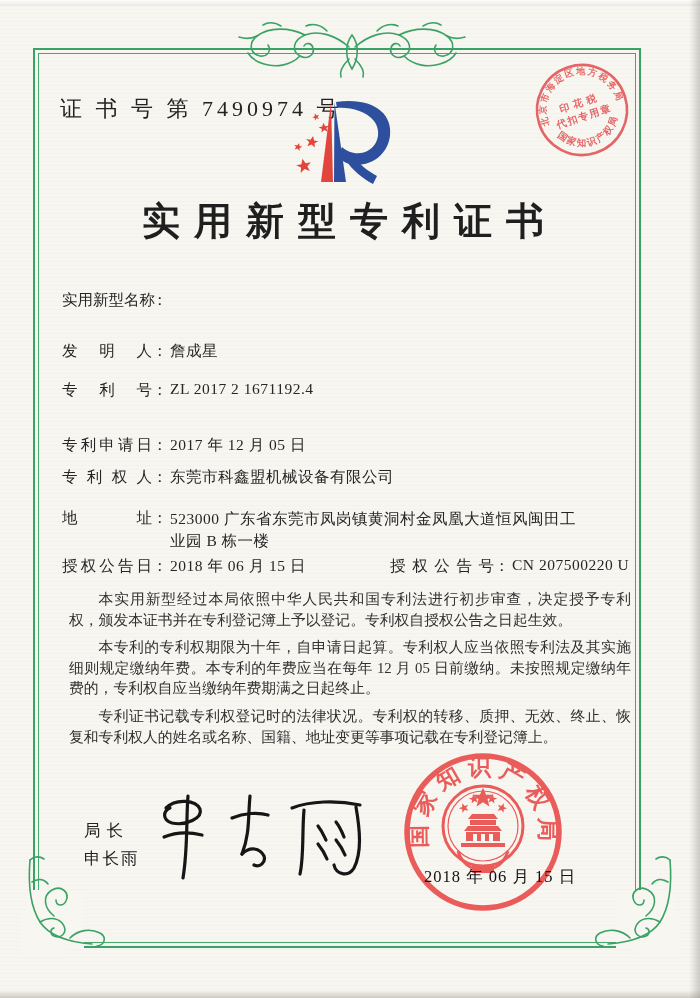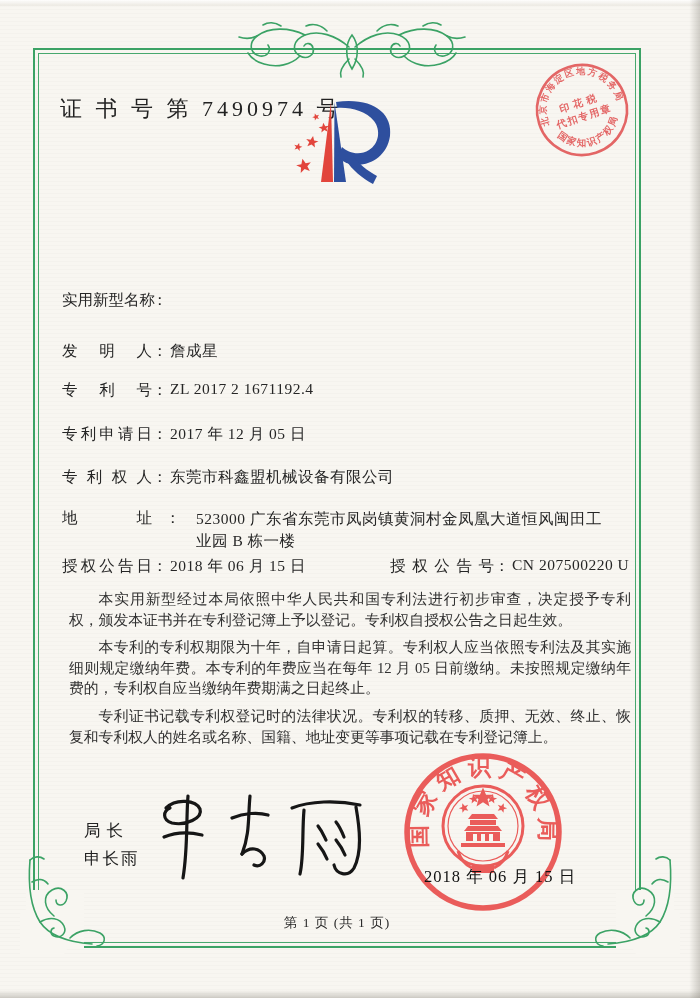--- a/index.html
+++ b/index.html
@@ -157,6 +157,7 @@
     </g>
   </svg>
 
+  <div class="doc-title">实用新型专利证书</div>
 
   <div class="fields">
     <div class="frow r0">

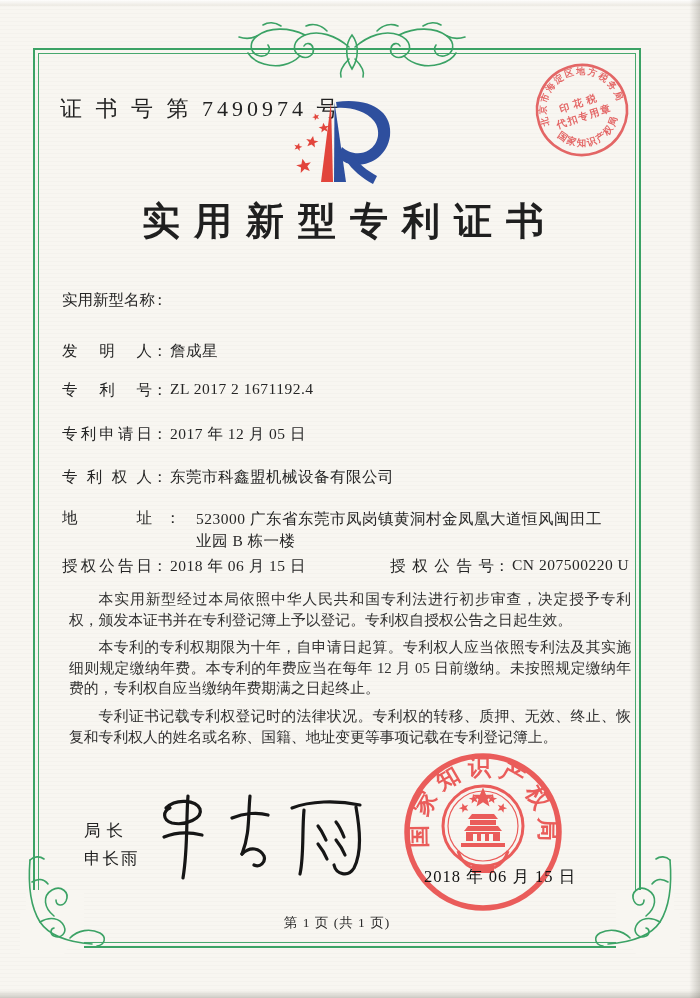--- a/index.html
+++ b/index.html
@@ -43,7 +43,7 @@
   .flabel{display:inline-block;width:90px;text-align:justify;text-align-last:justify;white-space:nowrap;}
   .fcolon{display:inline-block;width:14px;}
   .fvalue{margin-left:4px;letter-spacing:0.5px;}
-  .r0{top:290px;} .r1{top:341px;} .r2{top:380px;} .r3{top:424px;} .r4{top:467px;}
+  .r0{top:290px;} .r1{top:341px;} .r2{top:380px;} .r3{top:435px;} .r4{top:467px;}
   .r5{top:508px;gap:13px;} .r5 .fvalue{width:420px;line-height:22px;}
   .r6{top:556px;} .r7{top:556px;left:328px;}
   .r7 .flabel{width:104px;}

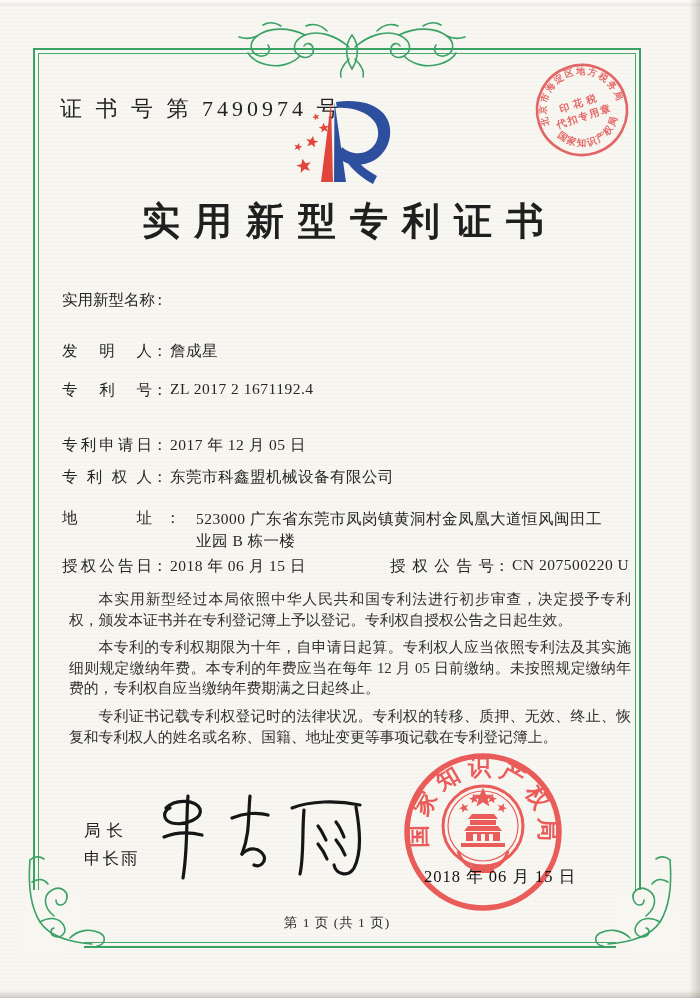--- a/index.html
+++ b/index.html
@@ -44,7 +44,7 @@
   .fcolon{display:inline-block;width:14px;}
   .fvalue{margin-left:4px;letter-spacing:0.5px;}
   .r0{top:290px;} .r1{top:341px;} .r2{top:380px;} .r3{top:435px;} .r4{top:467px;}
-  .r5{top:508px;gap:13px;} .r5 .fvalue{width:420px;line-height:22px;}
+  .r5{top:508px;} .r5 .fvalue{width:420px;line-height:22px;}
   .r6{top:556px;} .r7{top:556px;left:328px;}
   .r7 .flabel{width:104px;}
 

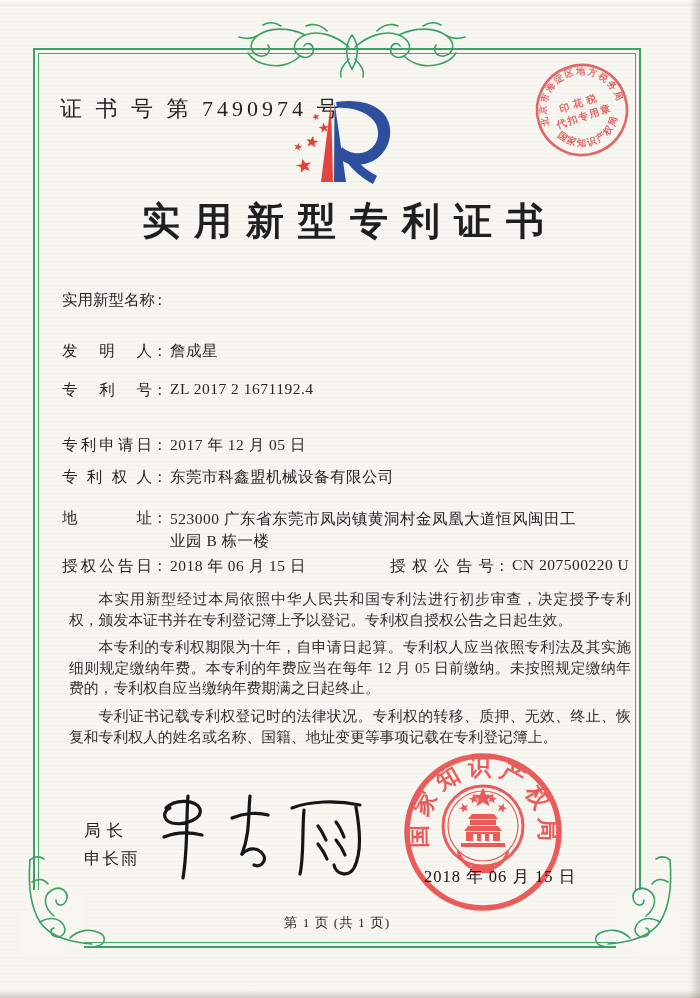--- a/index.html
+++ b/index.html
@@ -260,7 +260,6 @@
   </svg>
   <div class="seal-date">2018 年 06 月 15 日</div>
 
-  <div class="footer">第 1 页 (共 1 页)</div>
 
   <div class="edge-top"></div>
   <div class="edge-right"></div>

